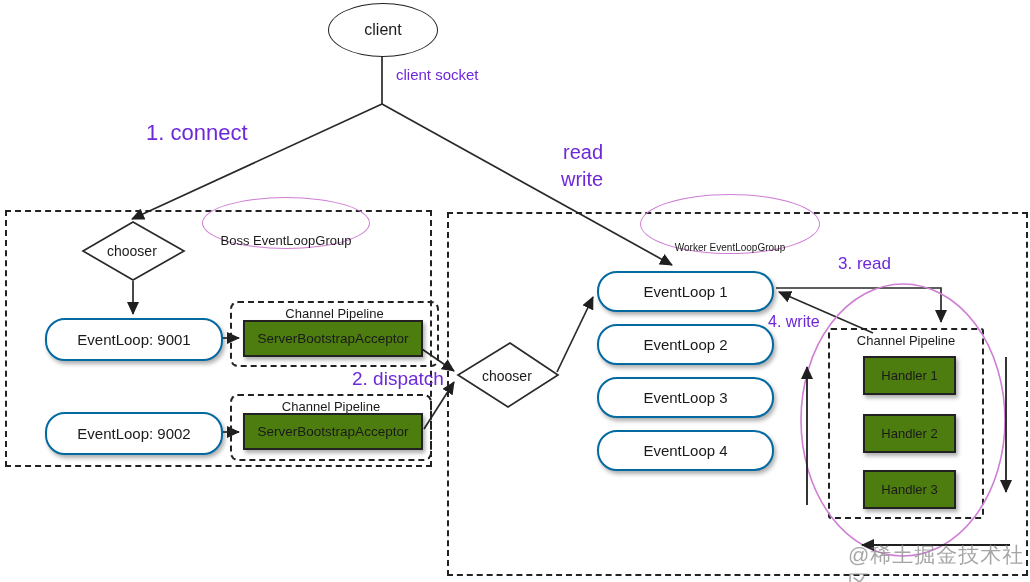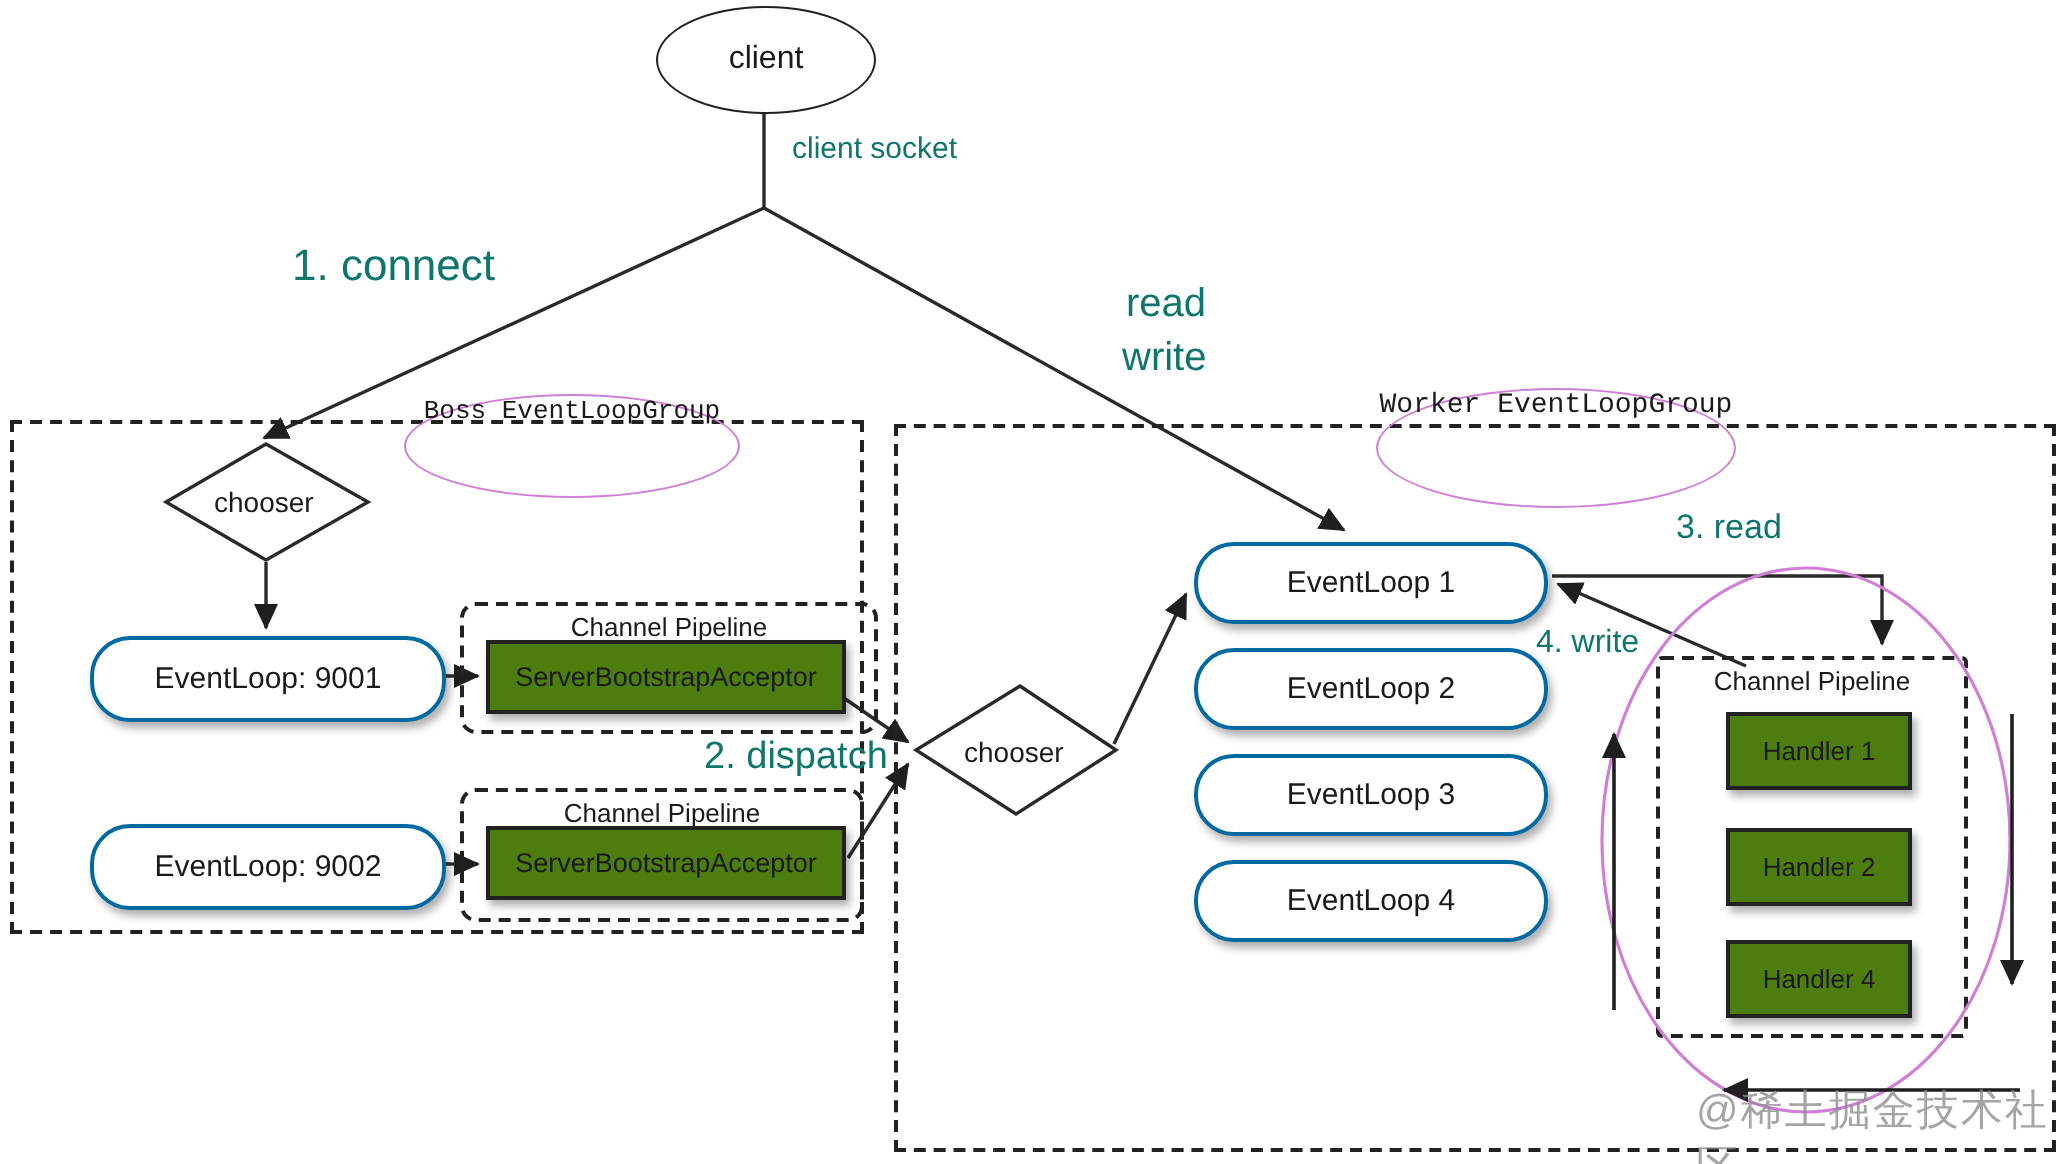--- a/index.html
+++ b/index.html
@@ -10,7 +10,7 @@
   }
   .abs{position:absolute;}
   svg.layer{position:absolute;left:0;top:0;width:1030px;height:582px;}
-  .lbl{position:absolute;white-space:nowrap;color:#0f766e;}
+  .lbl{position:absolute;white-space:nowrap;color:#6d28d9;}
   .pill{
     position:absolute;background:#fff;border:2px solid #0369a1;border-radius:20px;
     display:flex;align-items:center;justify-content:center;font-size:15px;

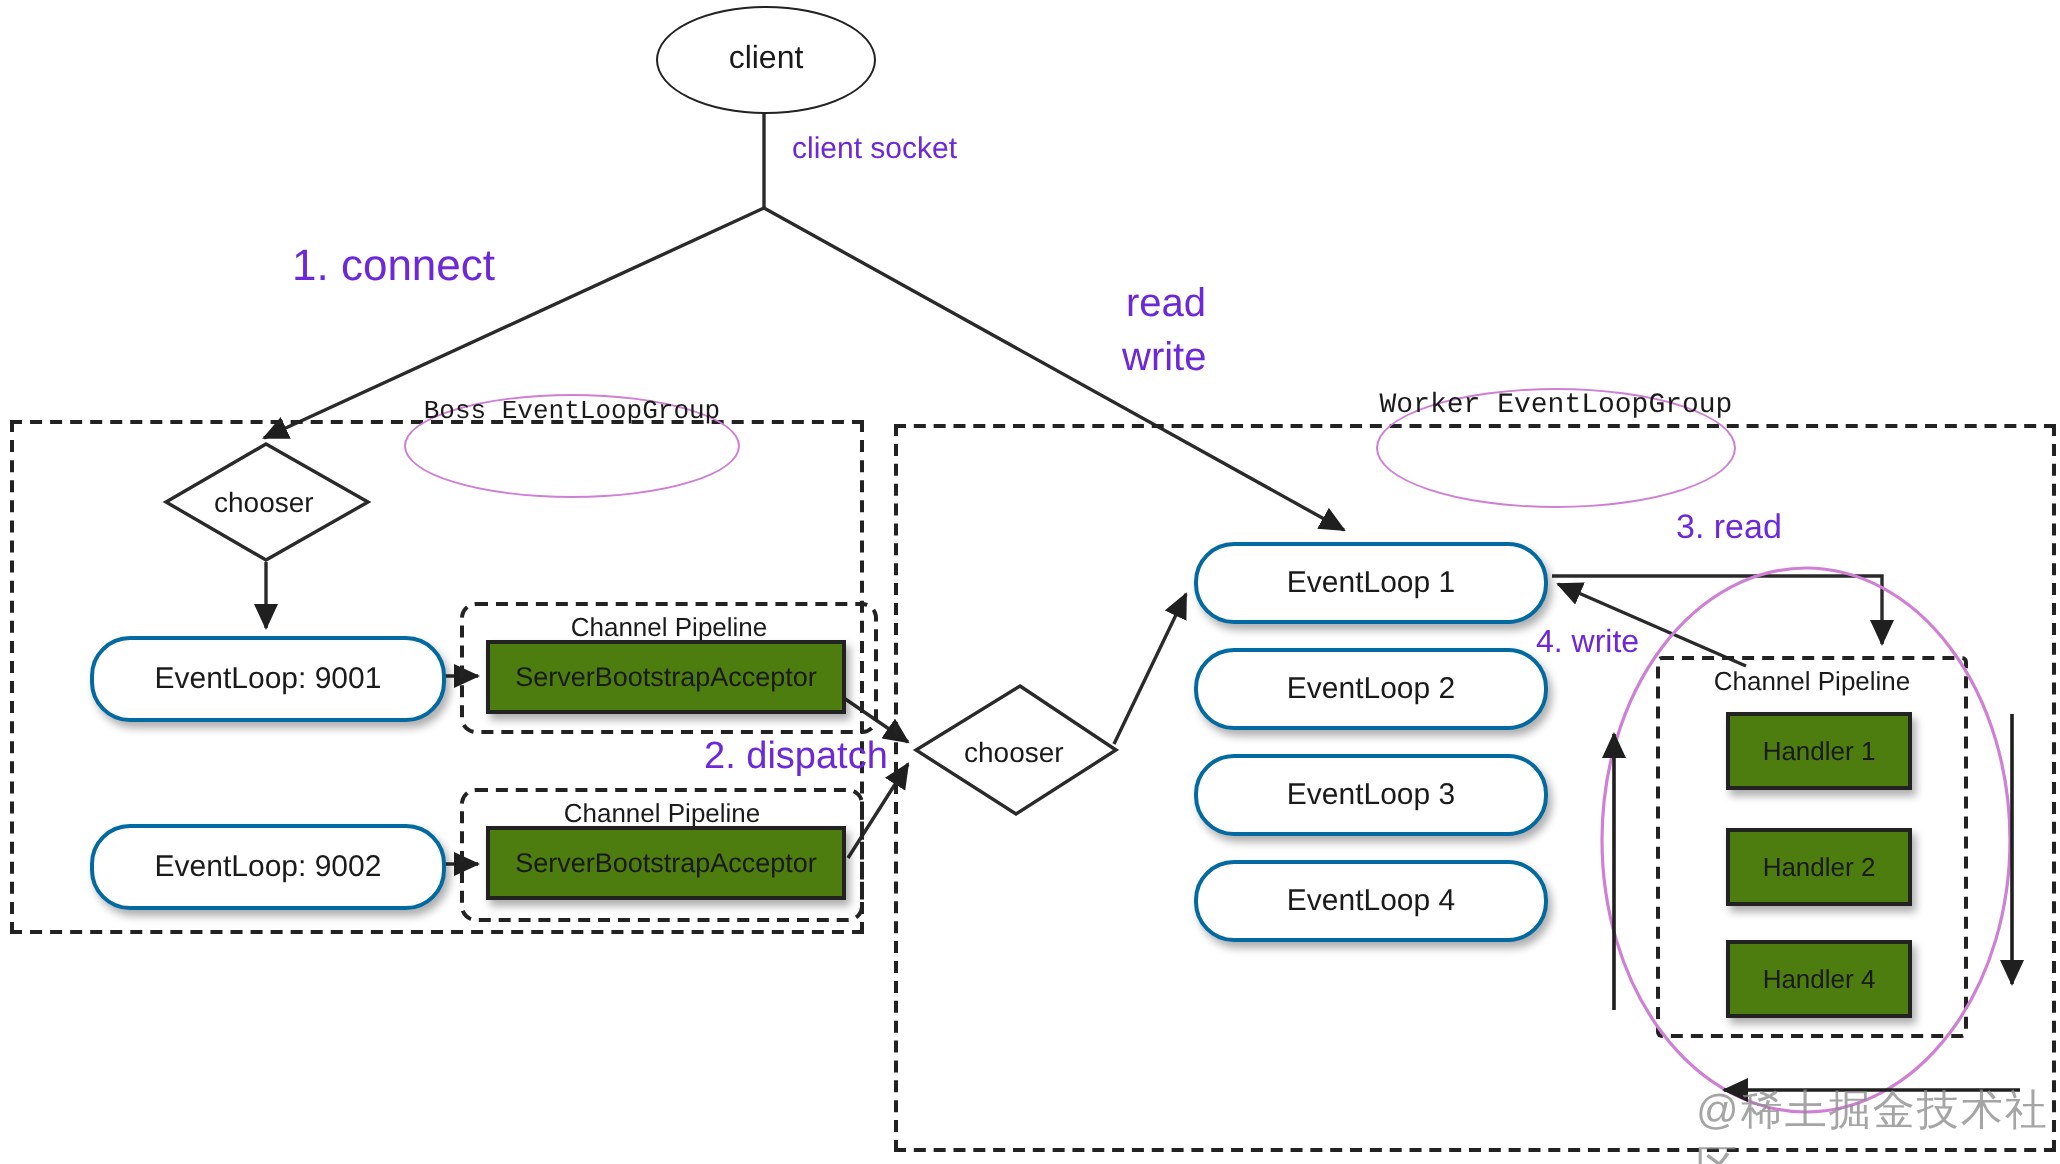--- a/index.html
+++ b/index.html
@@ -26,8 +26,8 @@
   }
   .pinkellipse{
     position:absolute;border:1.6px solid #cf7fd4;border-radius:50%;
-    display:flex;align-items:flex-start;justify-content:center;font-size:13px;
-    background:transparent;z-index:2;font-family:Liberation Mono, monospace;
+    display:flex;align-items:flex-end;justify-content:center;font-size:13px;
+    background:transparent;z-index:2;
   }
   .chooser-lbl{position:absolute;font-size:14px;z-index:2;}
   .watermark{

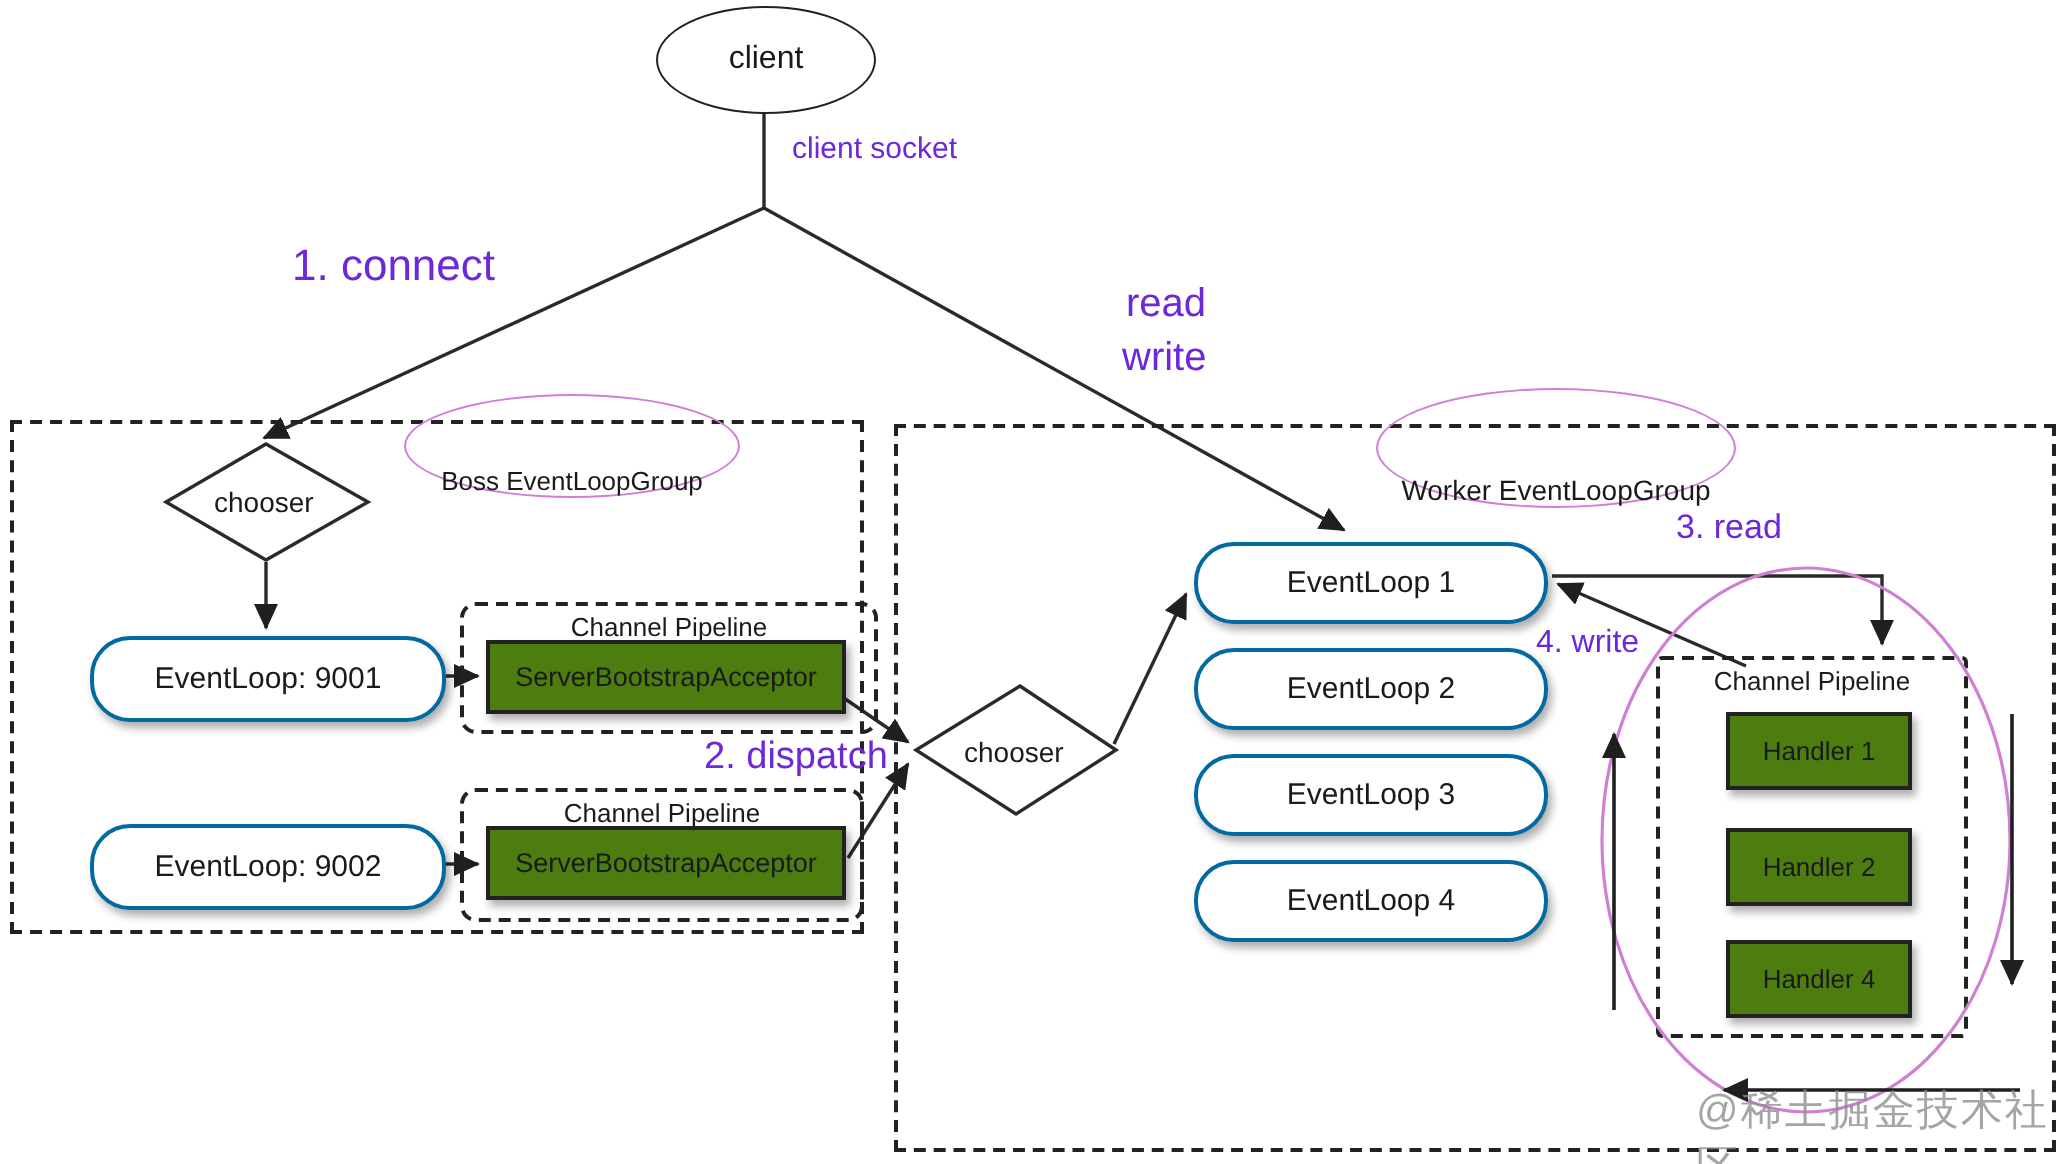--- a/index.html
+++ b/index.html
@@ -106,7 +106,7 @@
   </div>
 
   <div class="bigbox" style="left:447px;top:212px;width:577px;height:360px;"></div>
-  <div class="pinkellipse" style="left:688px;top:194px;width:178px;height:58px;font-size:14px;">
+  <div class="pinkellipse" style="left:640px;top:194px;width:178px;height:58px;font-size:10px;">
     <span>Worker EventLoopGroup</span>
   </div>
   <div class="chooser-lbl" style="left:482px;top:368px;">chooser</div>

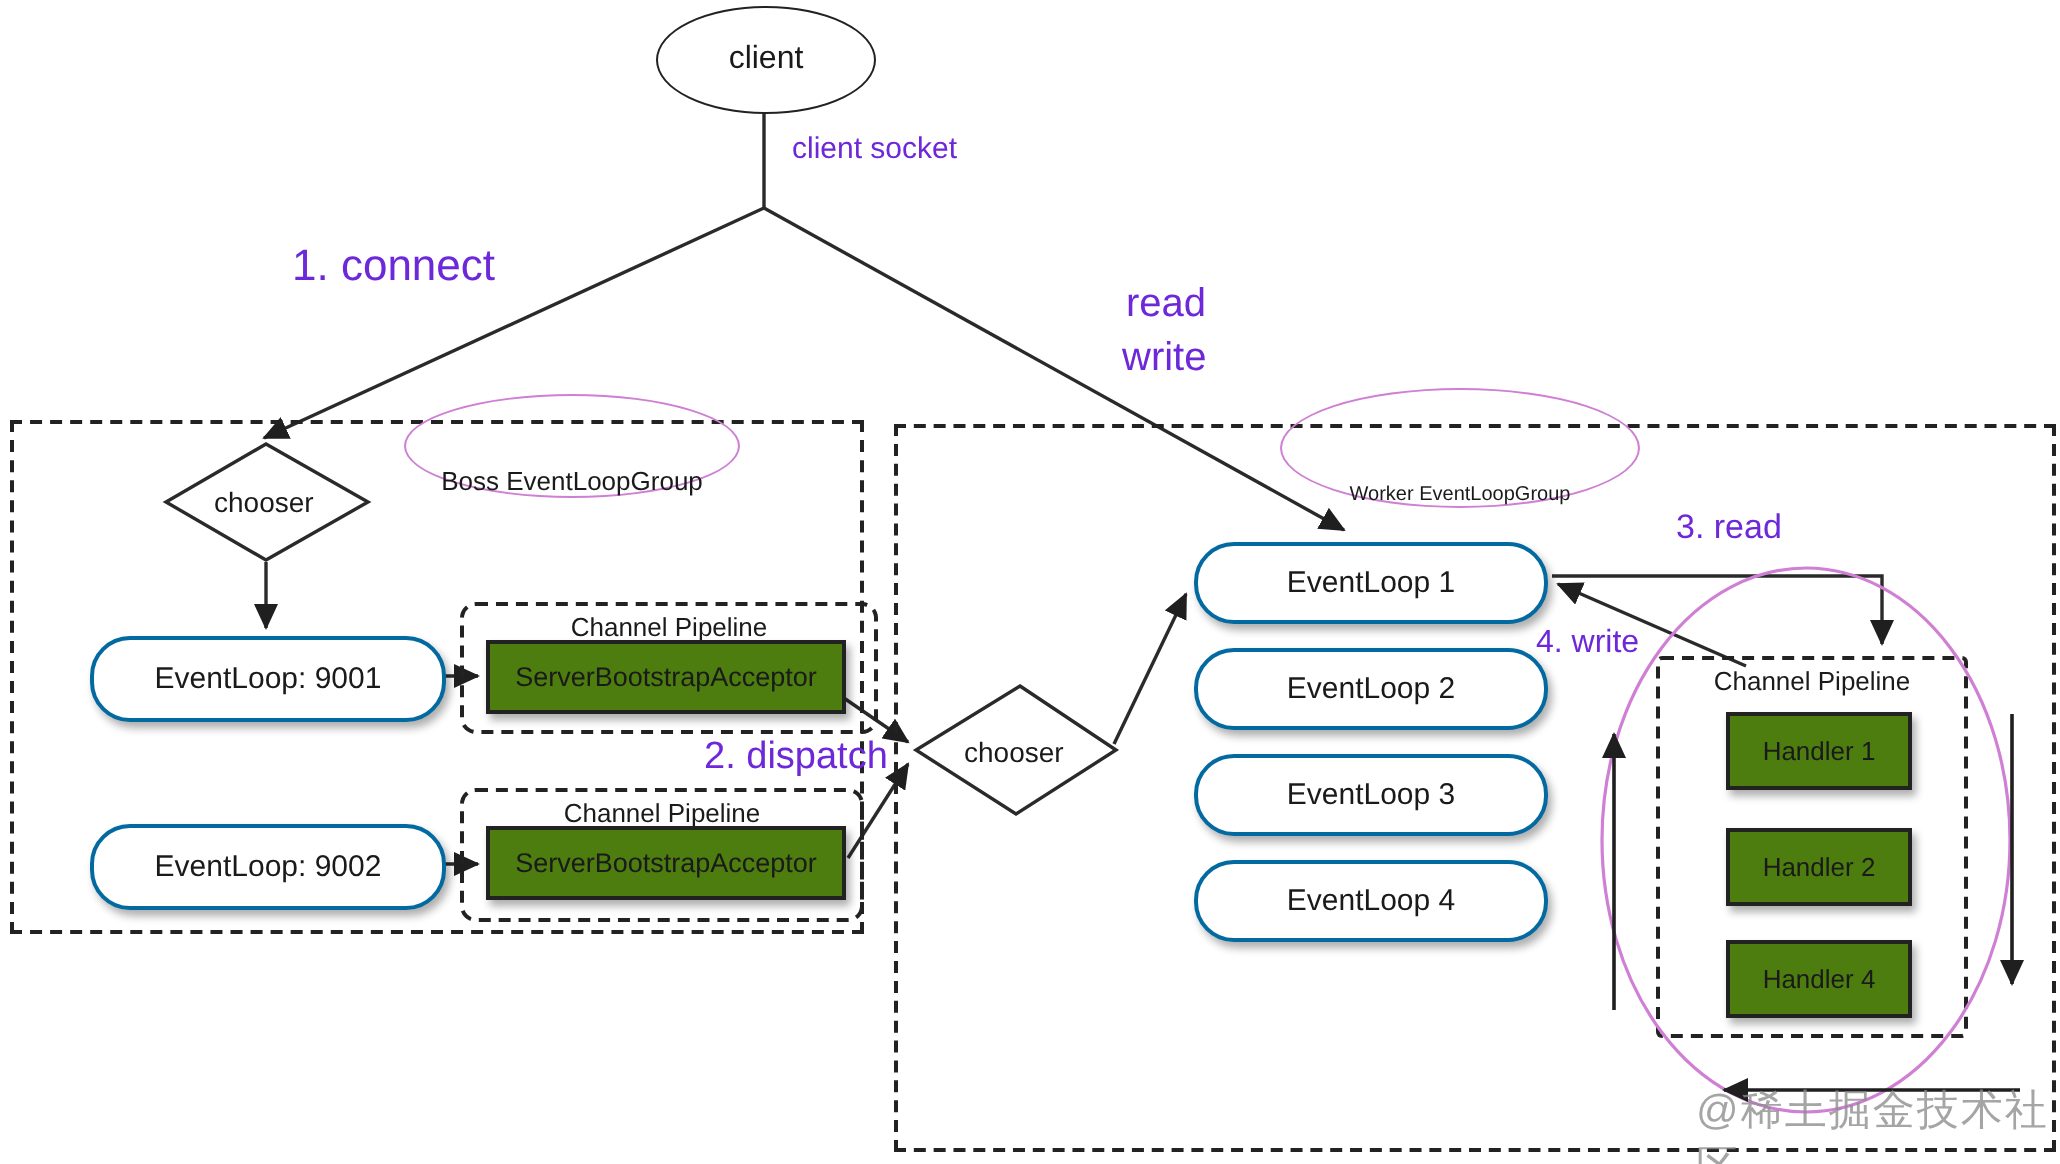--- a/index.html
+++ b/index.html
@@ -134,7 +134,7 @@
     <span>Handler 2</span>
   </div>
   <div class="rectbox" style="left:863px;top:470px;width:89px;height:35px;font-size:13px;">
-    <span>Handler 4</span>
+    <span>Handler 3</span>
   </div>
 
   <svg class="layer" style="z-index:3">

